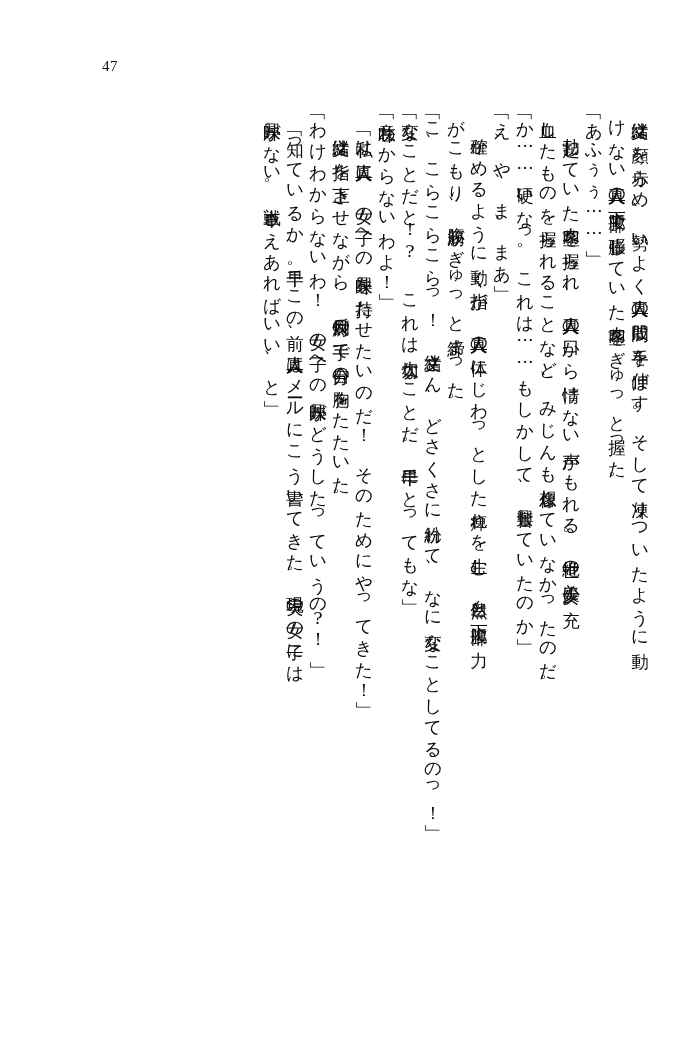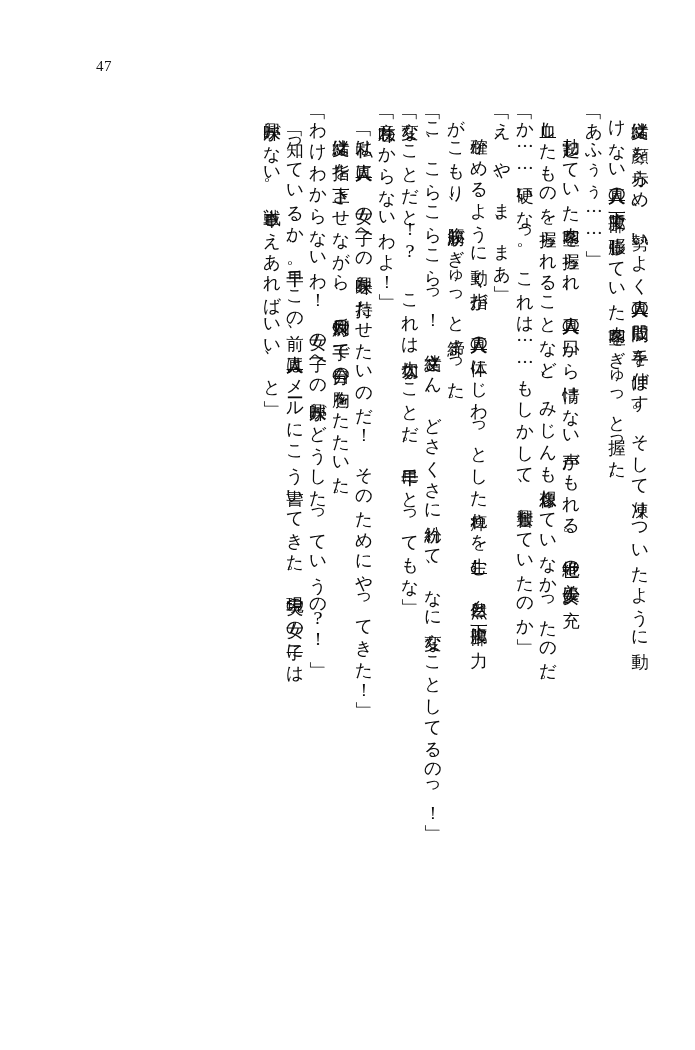--- a/index.html
+++ b/index.html
@@ -24,7 +24,7 @@
   .page-number {
     position: absolute;
     top: 58px;
-    left: 96px;
+    left: 102px;
     font-size: 15px;
     font-family: "Liberation Serif", "DejaVu Serif", serif;
     color: #111111;

